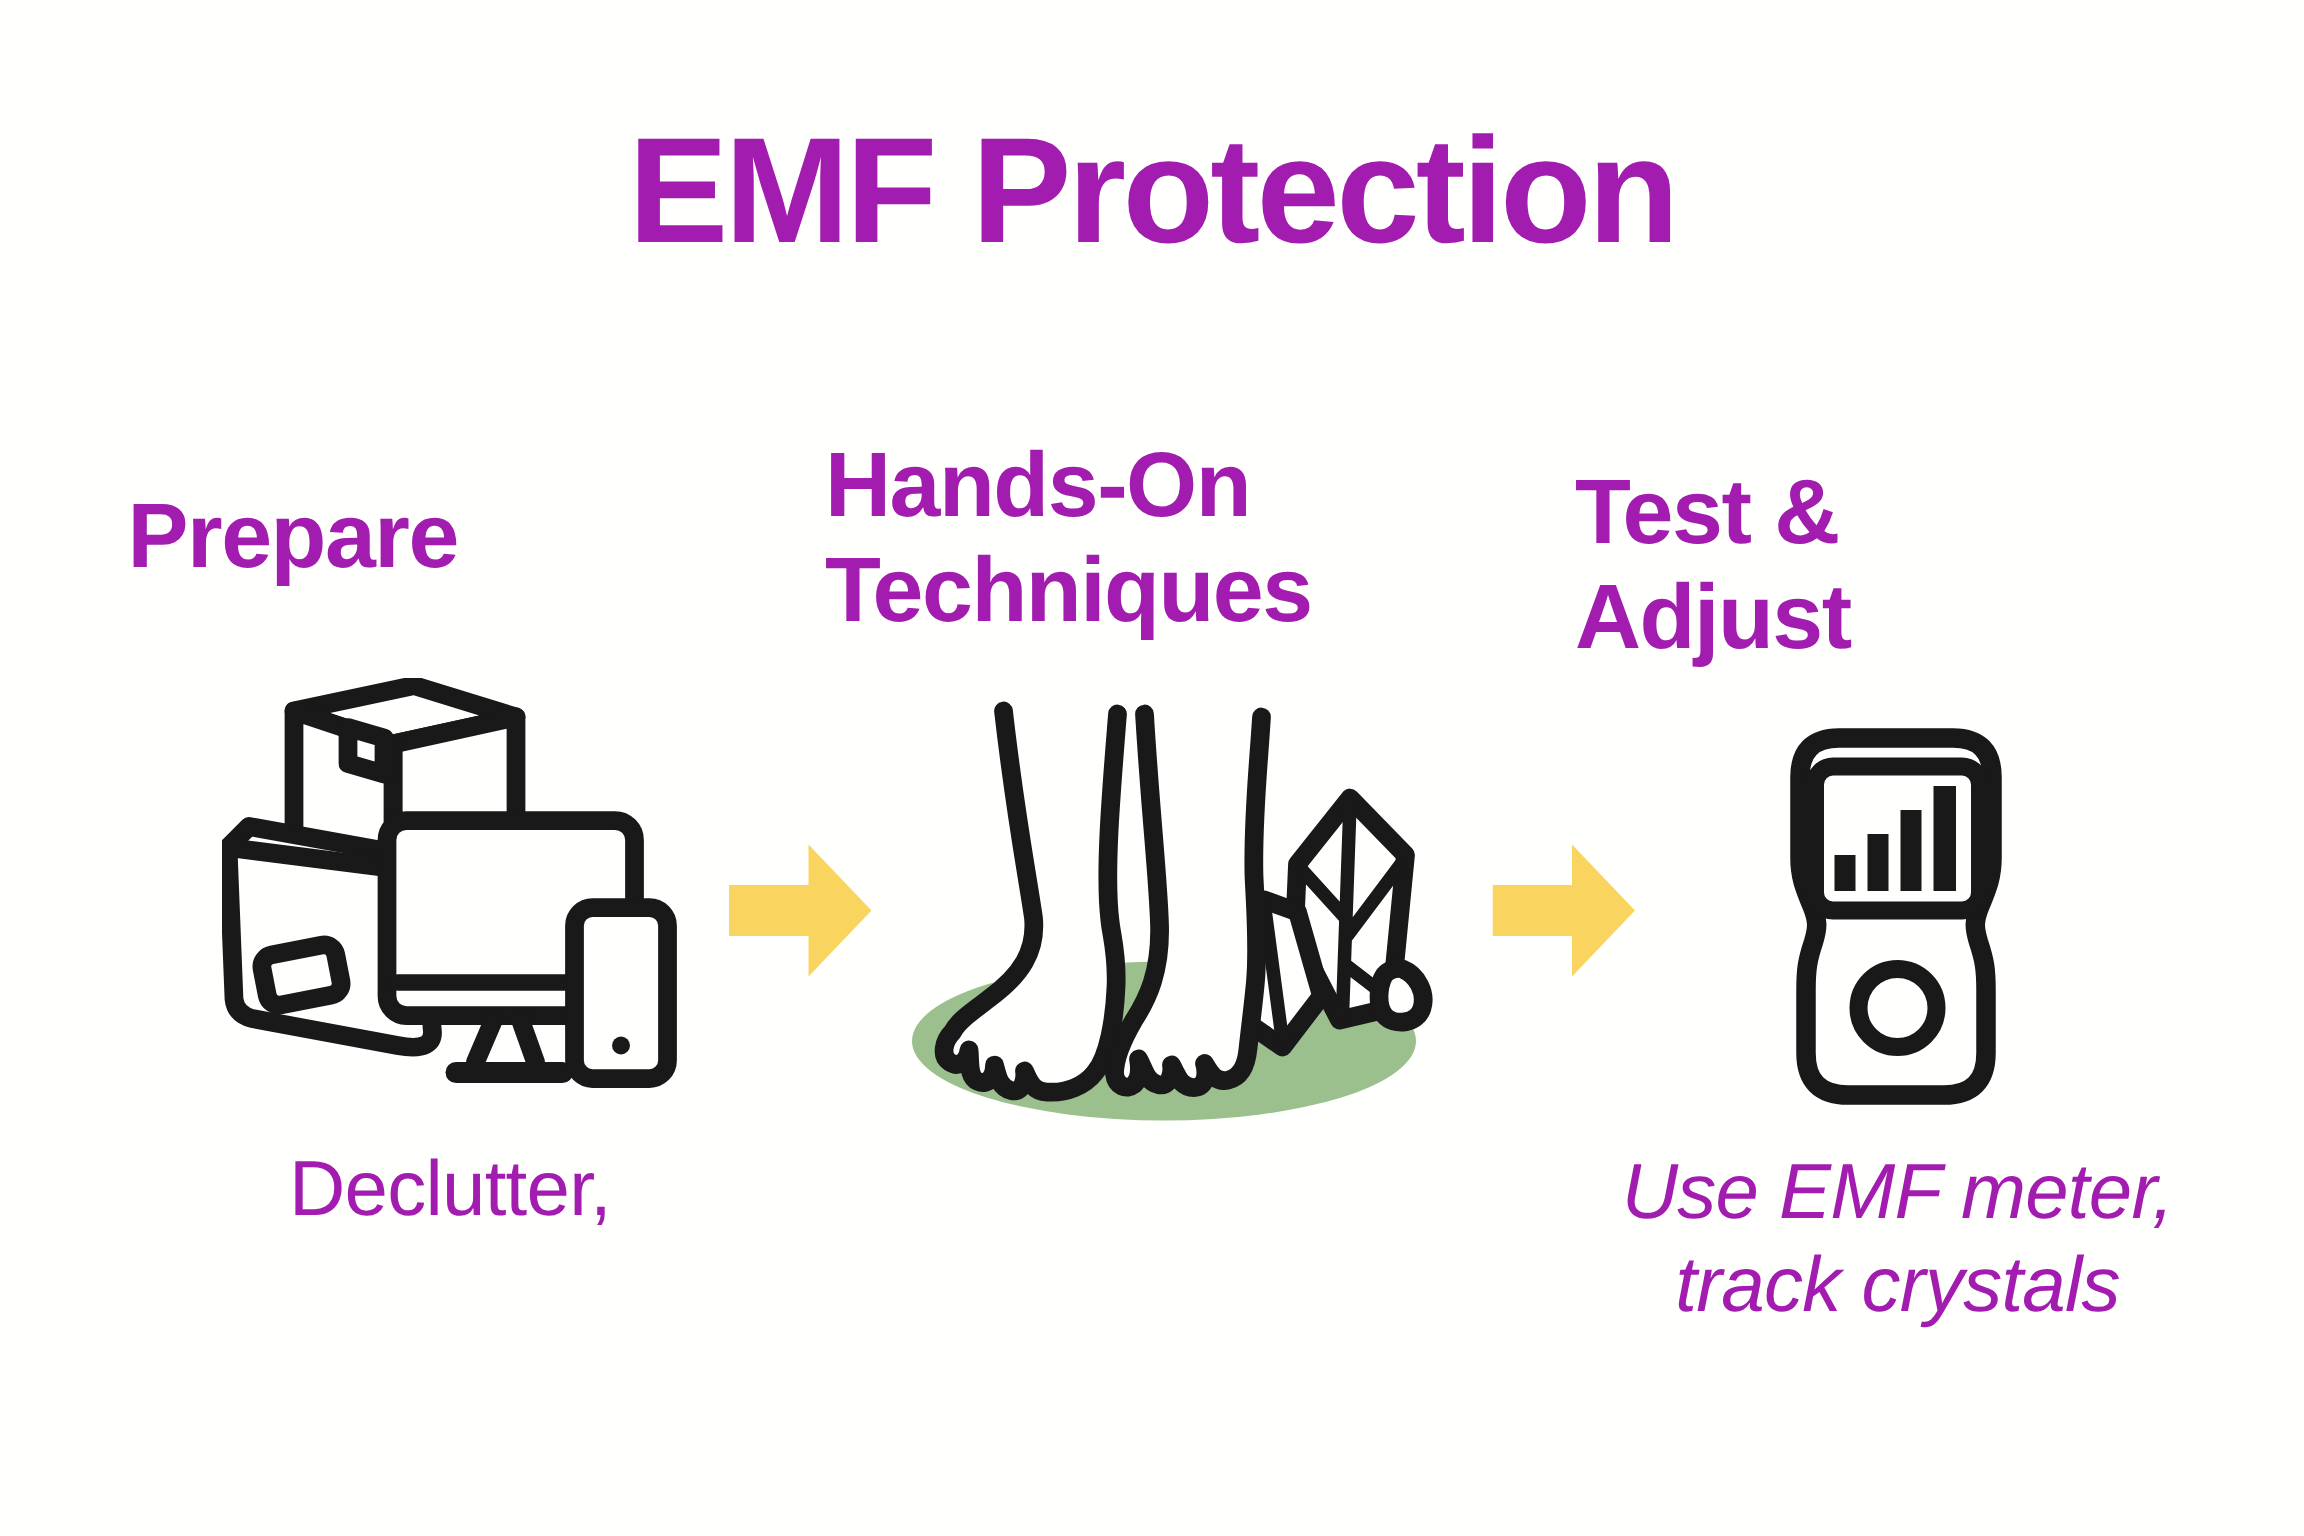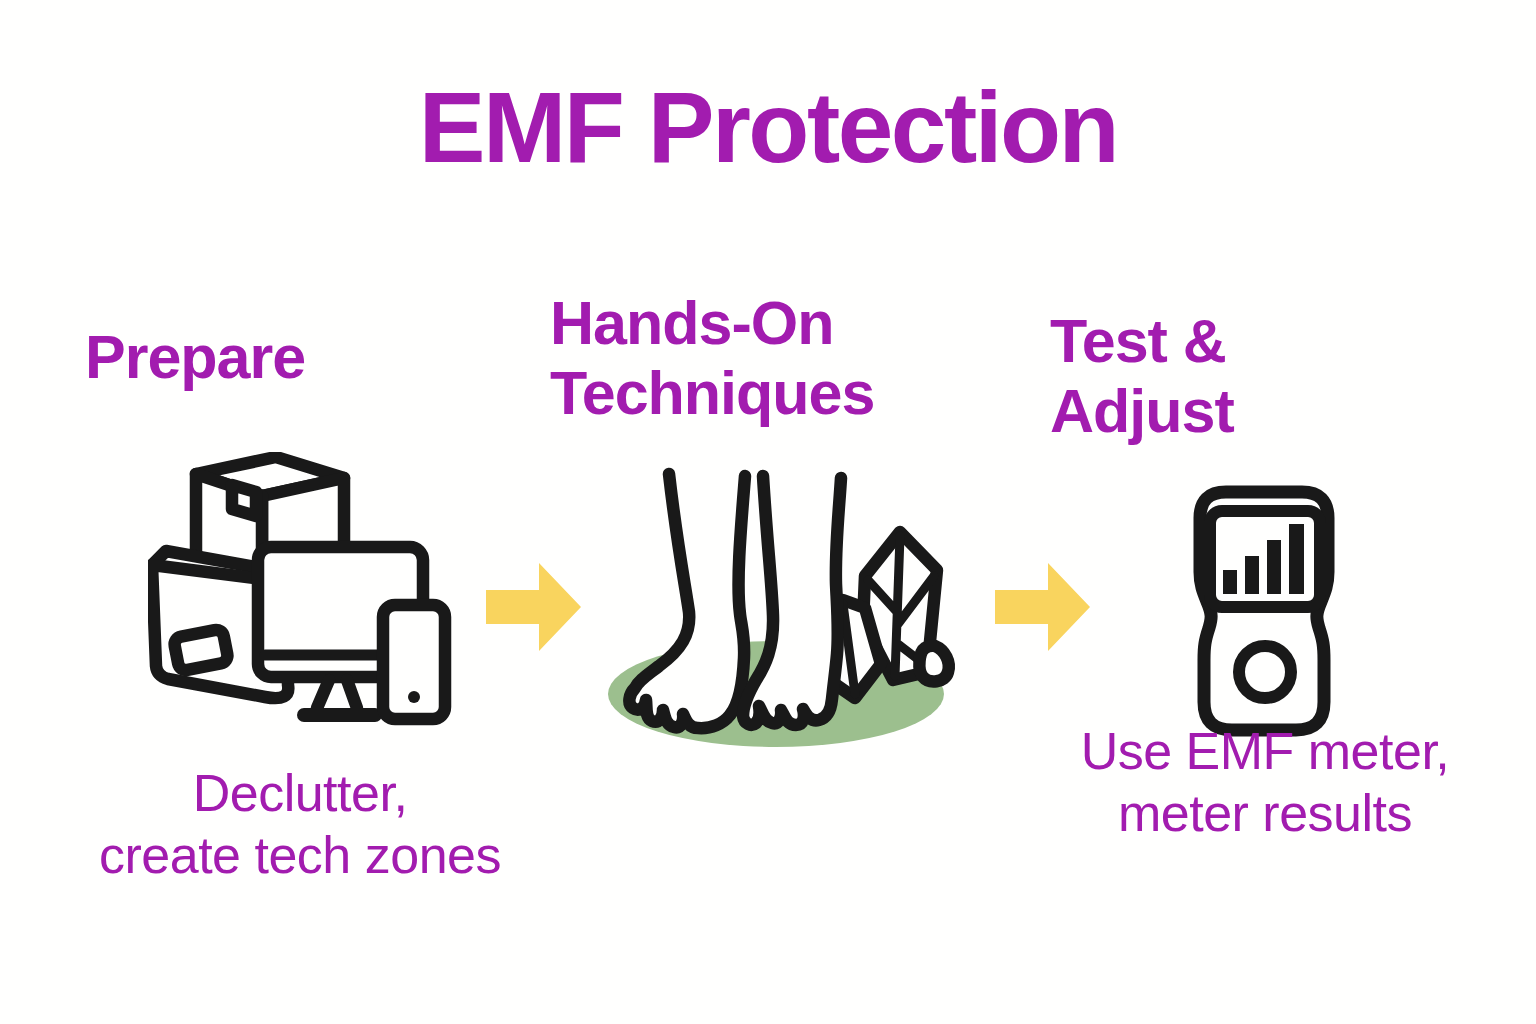--- a/index.html
+++ b/index.html
@@ -167,7 +167,7 @@
     <div>Declutter,</div>
     <div>create tech zones</div>
   </div>
-  <div class="col-caption" style="left:1030px;top:720px;">
+  <div class="col-caption" style="left:1030px;top:764px;font-style:italic;">
     <div>Use EMF meter,</div>
     <div>meter results</div>
   </div>

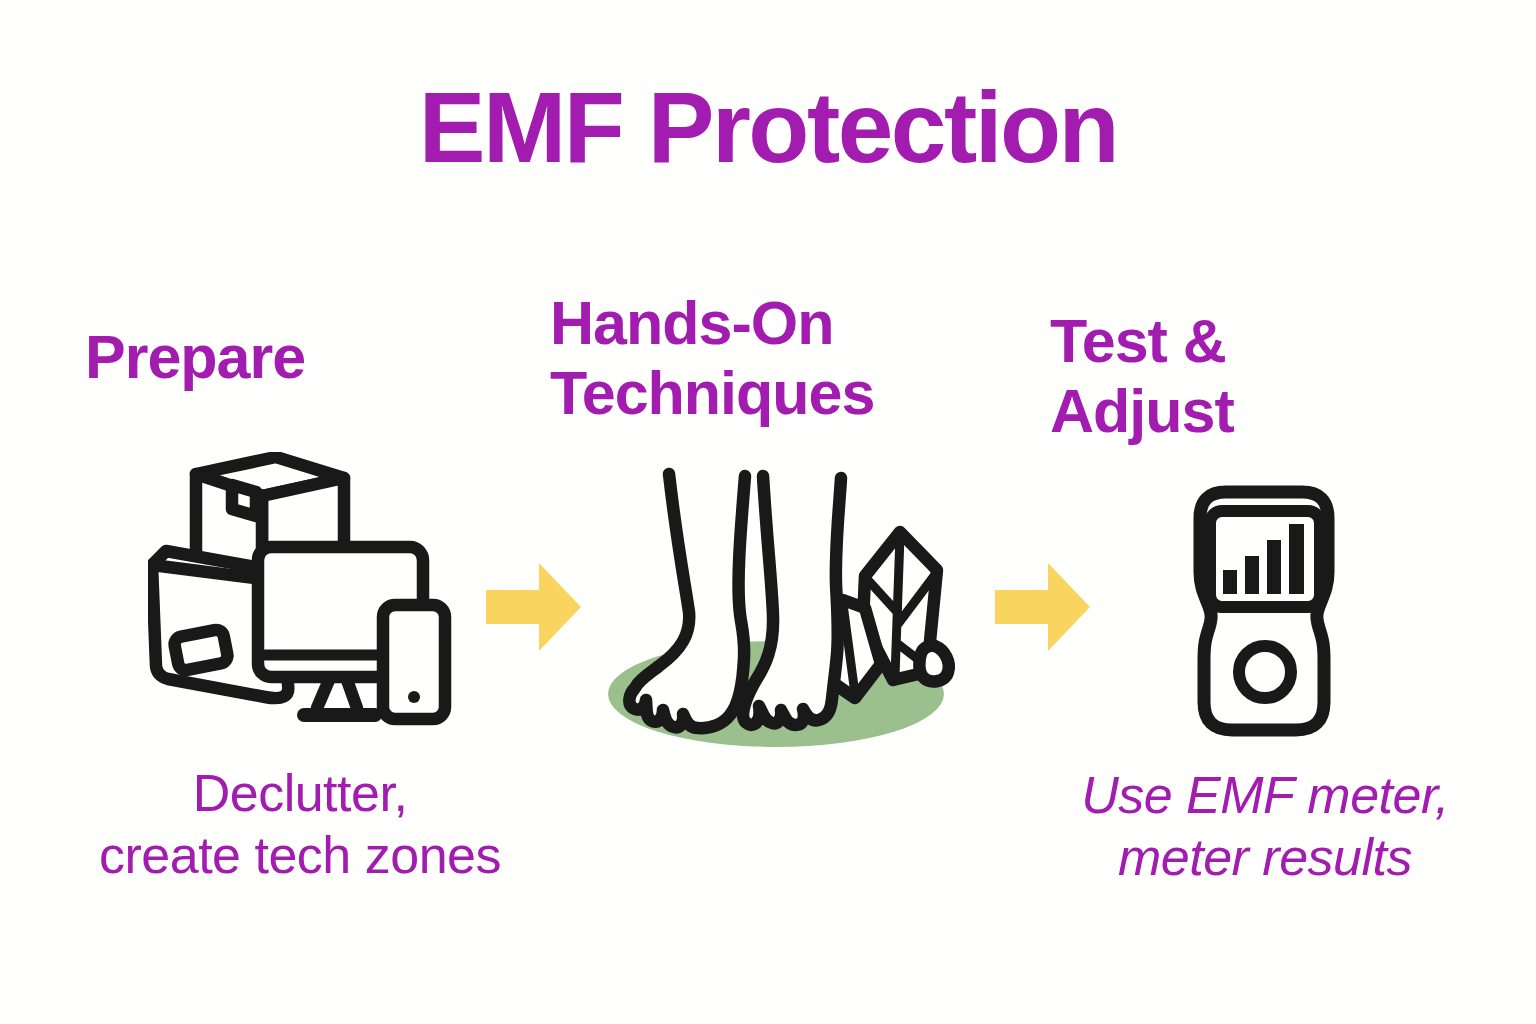--- a/index.html
+++ b/index.html
@@ -165,7 +165,6 @@
 
   <div class="col-caption" style="left:65px;top:762px;">
     <div>Declutter,</div>
-    <div>create tech zones</div>
   </div>
   <div class="col-caption" style="left:1030px;top:764px;font-style:italic;">
     <div>Use EMF meter,</div>

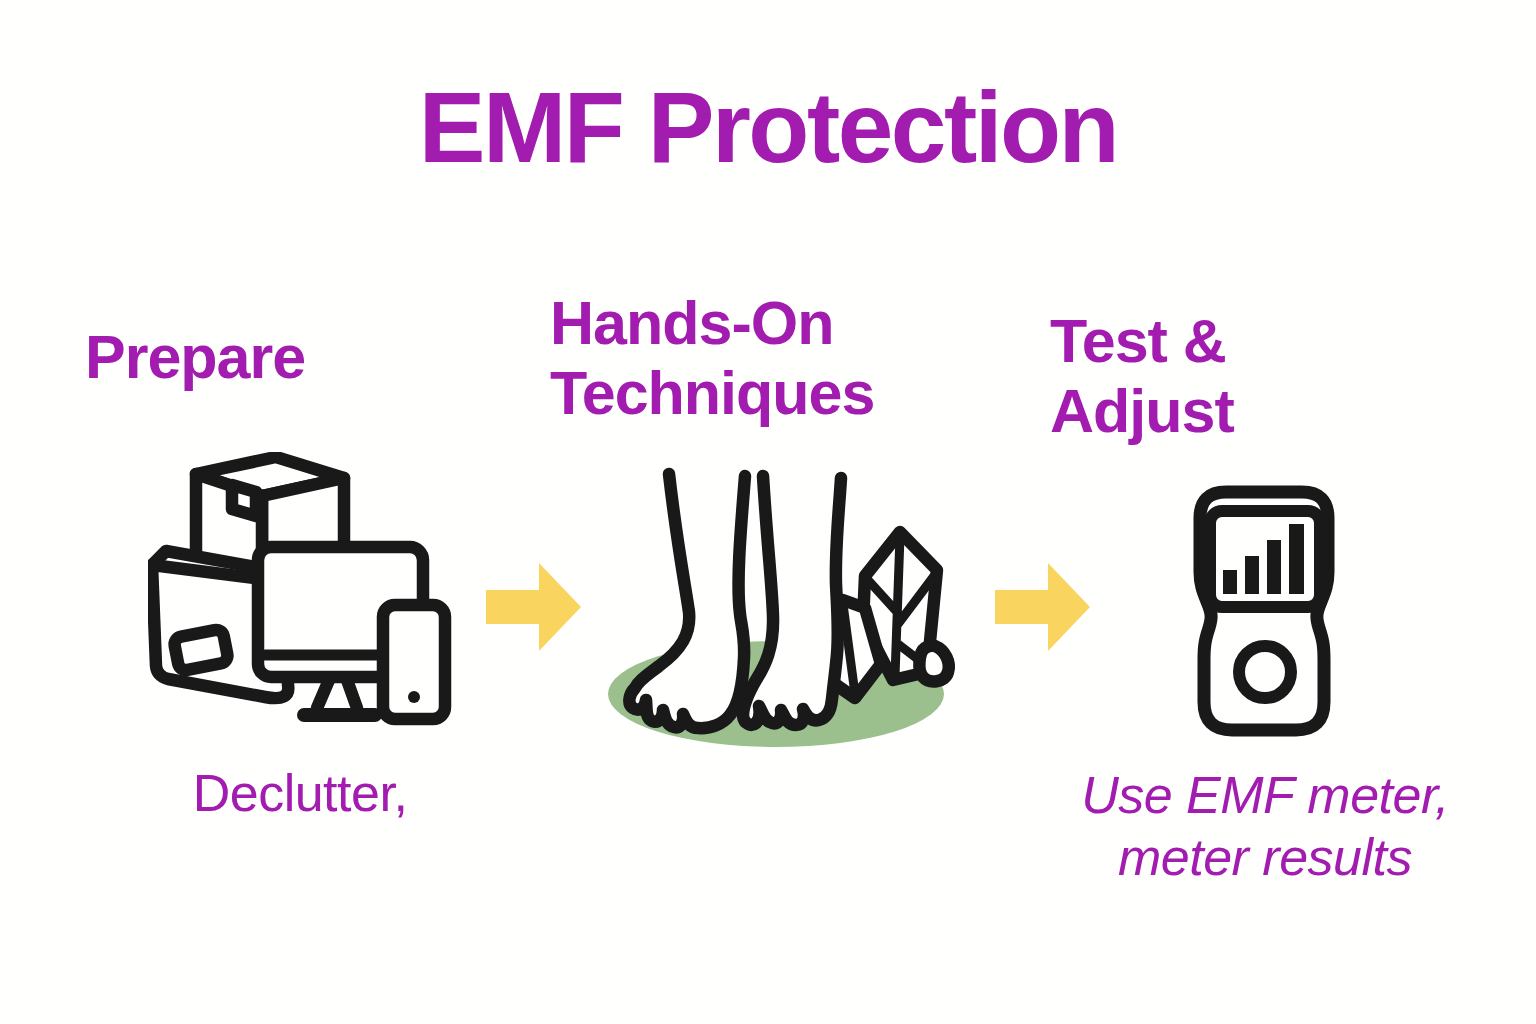--- a/index.html
+++ b/index.html
@@ -168,7 +168,7 @@
   </div>
   <div class="col-caption" style="left:1030px;top:764px;font-style:italic;">
     <div>Use EMF meter,</div>
-    <div>meter results</div>
+    <div>track crystals</div>
   </div>
 
 </div>

